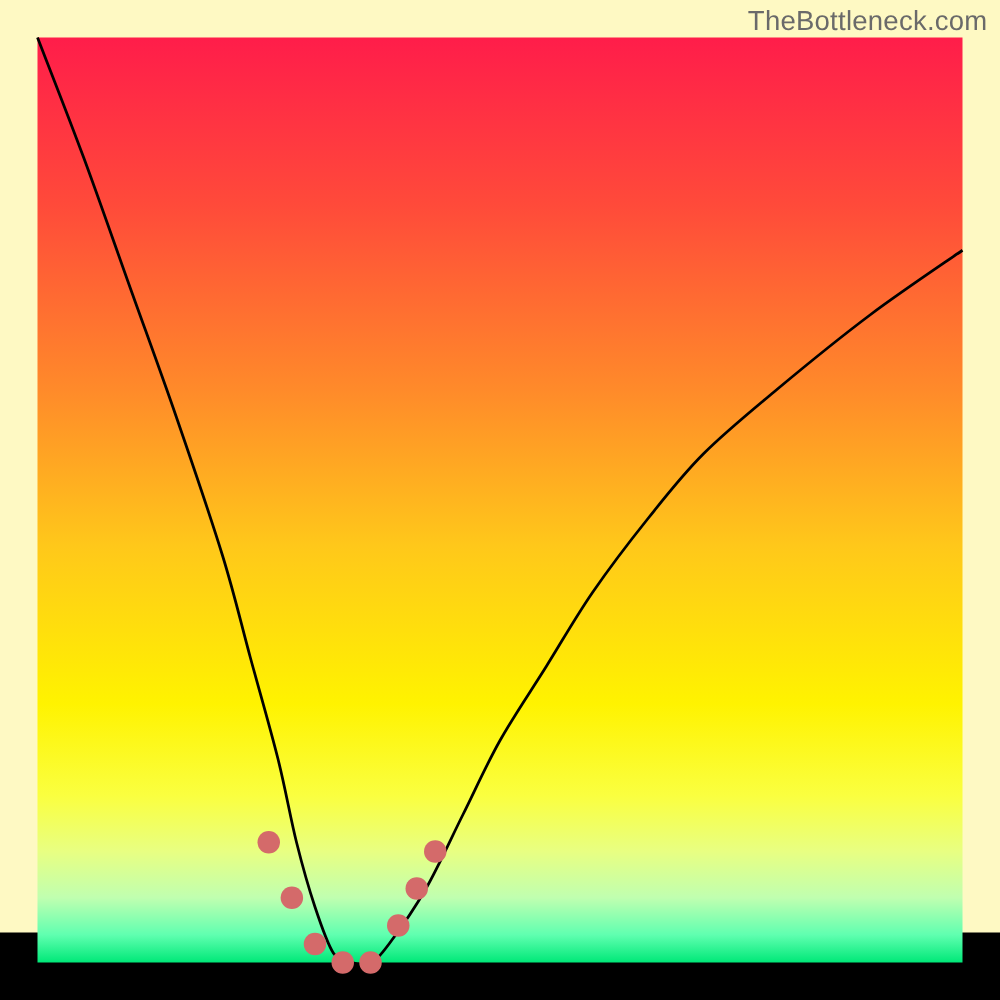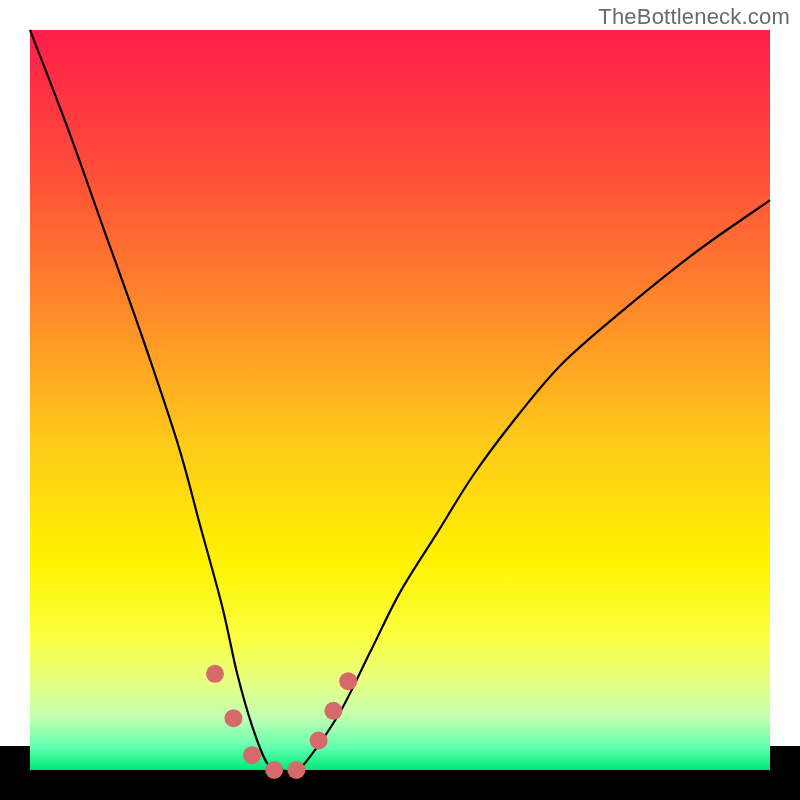--- a/index.html
+++ b/index.html
@@ -17,7 +17,7 @@
     left: 0;
     width: 800px;
     height: 746px;
-    background: #ffffff;
+    background: #fef9c3;
   }
   .watermark {
     position: absolute;

